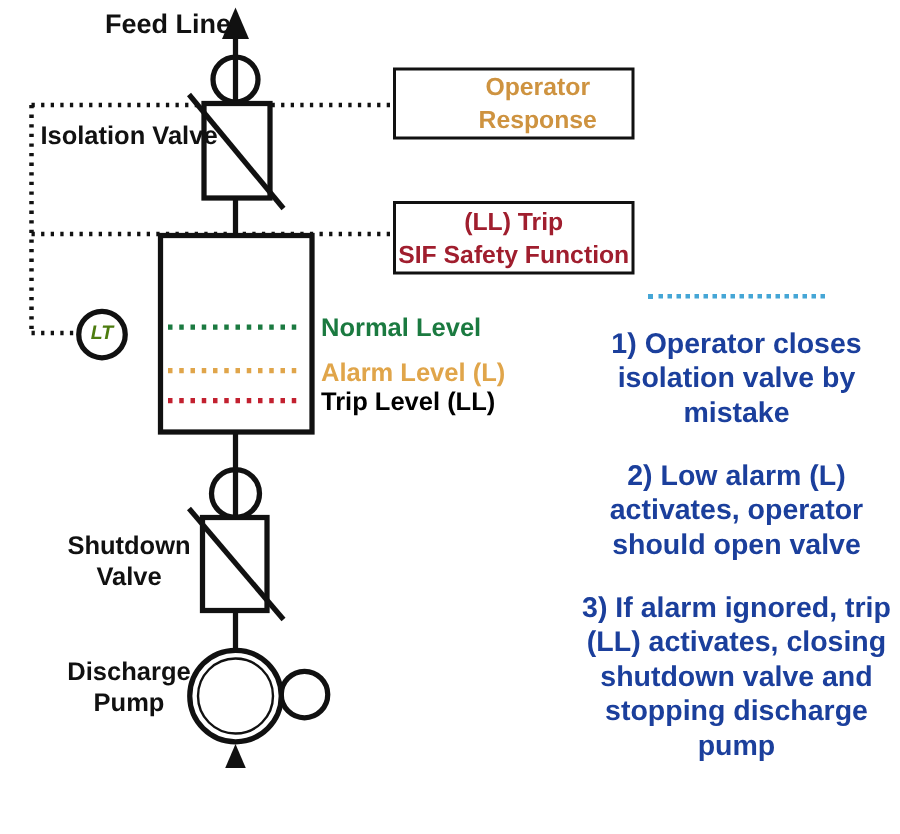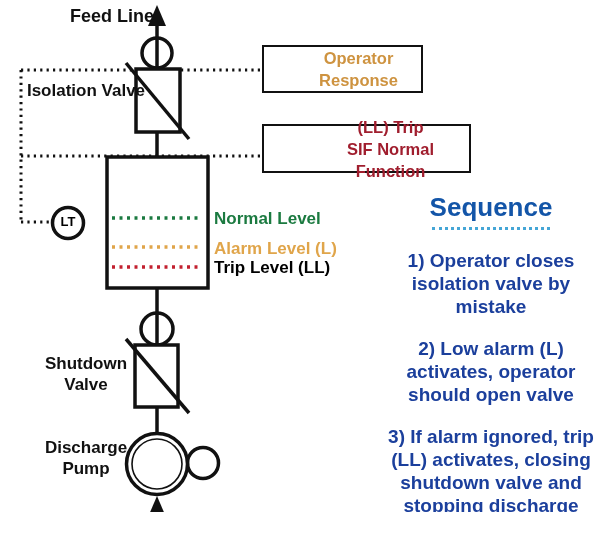--- a/index.html
+++ b/index.html
@@ -36,7 +36,7 @@
     font-weight:bold;font-size:16.5px;line-height:22px;text-align:center;
   }
   .callout-alarm{top:45px;height:44px;}
-  .callout-trip{top:124px;height:45px;padding-left:48px;}
+  .callout-trip{top:134px;height:45px;}
 
   .sequence{
     position:absolute;z-index:2;left:388px;top:192px;width:206px;

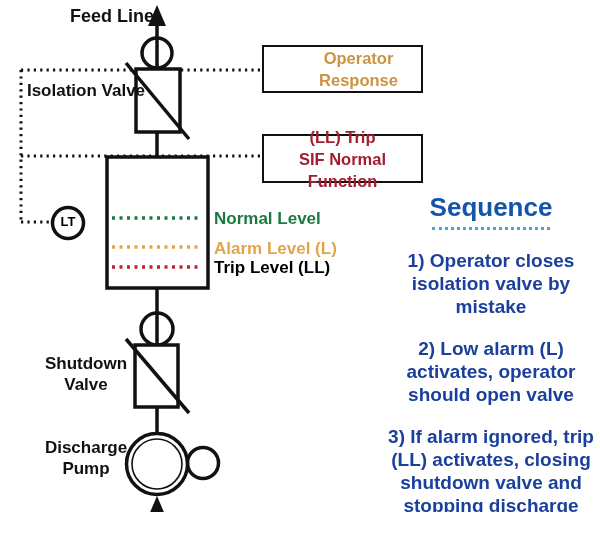--- a/index.html
+++ b/index.html
@@ -106,7 +106,7 @@
   </div>
   <div class="callout callout-trip">
     <span style="color: rgb(160, 30, 46);">(LL) Trip</span>
-    <span style="color: rgb(160, 30, 46);">SIF Normal Function</span>
+    <span style="color: rgb(160, 30, 46);">SIF Safety Function</span>
   </div>
 
   <div class="sequence">

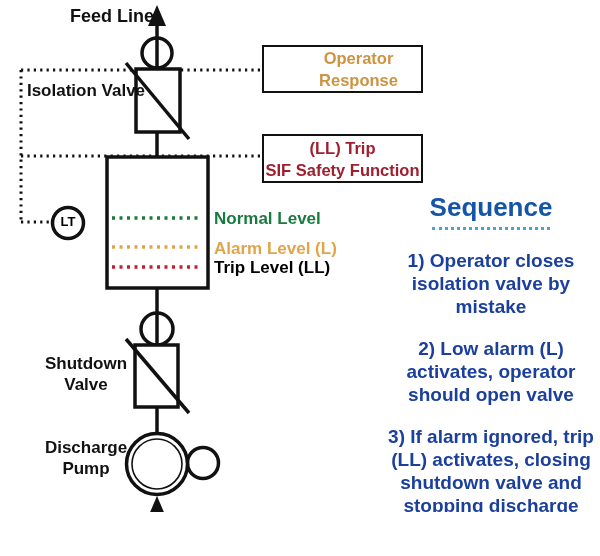--- a/index.html
+++ b/index.html
@@ -23,7 +23,7 @@
   .feed{left:70px;top:6px;width:90px;font-size:18px;text-align:left;}
   .lt-txt{
     position:absolute;z-index:2;left:53px;top:214px;width:30px;
-    text-align:center;font-weight:bold;font-size:13px;color:#000000;
+    text-align:center;font-weight:bold;font-size:13px;color:#4d7c0f;font-style:italic;
   }
   .level-lbl{
     position:absolute;z-index:2;left:214px;width:160px;text-align:left;

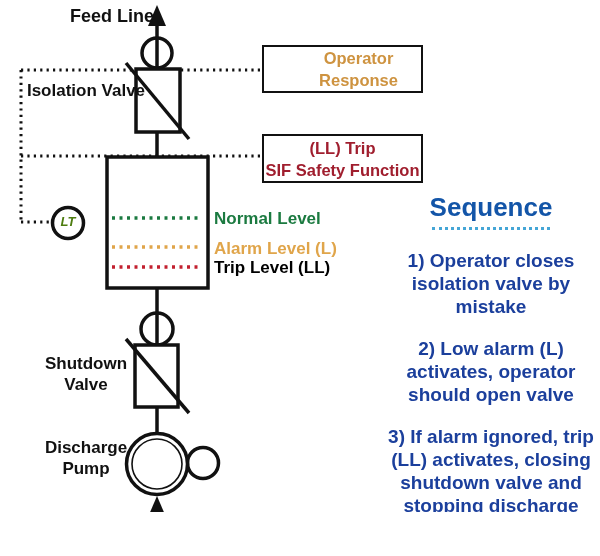--- a/index.html
+++ b/index.html
@@ -110,7 +110,6 @@
   </div>
 
   <div class="sequence">
-    <h2 class="seq-title" style="color: rgb(19, 85, 168);">Sequence</h2>
     <div class="seq-underline"></div>
     <p class="seq-step" style="color: rgb(27, 63, 156); text-align: center;">1) Operator closes isolation valve by mistake</p>
     <p class="seq-step" style="color: rgb(27, 63, 156);">2) Low alarm (L) activates, operator should open valve</p>

